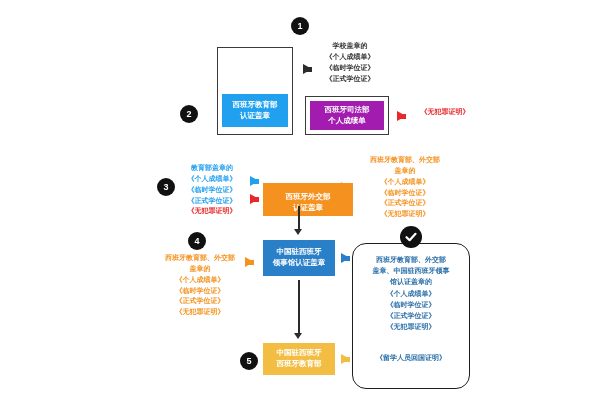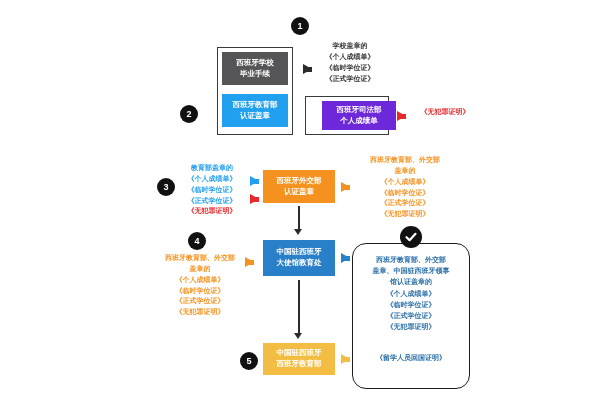--- a/index.html
+++ b/index.html
@@ -139,10 +139,6 @@
 
   <div class="outline" style="left:217px;top:47px;width:76px;height:88px;"></div>
 
-  <div class="box c-grey" style="left:222px;top:52px;width:66px;height:33px;">
-    <span>西班牙学校</span>
-    <span>毕业手续</span>
-  </div>
 
   <div class="box c-blue" style="left:222px;top:94px;width:66px;height:33px;">
     <span>西班牙教育部</span>

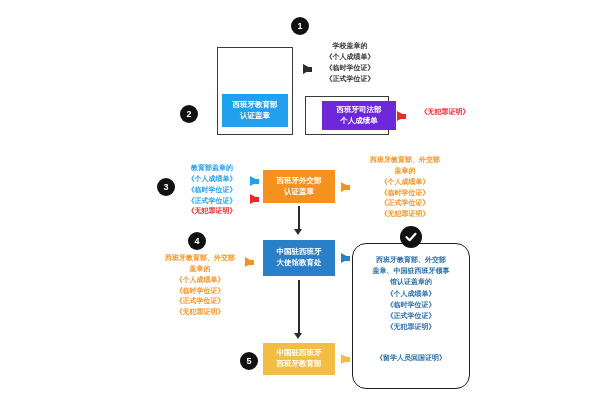--- a/index.html
+++ b/index.html
@@ -70,7 +70,7 @@
   
   .c-grey{background:#555557;}
   .c-blue{background:#22a0f0;}
-  .c-red{background:#6d28d9;margin-left:12px;}
+  .c-red{background:#a21caf;}
   .c-orange{background:#f5921f;}
   .c-cnblue{background:#2a7fc9;}
   .c-yellow{background:#f2bd42;}

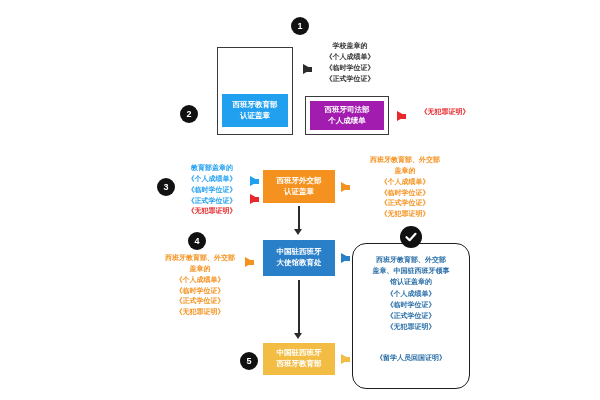--- a/index.html
+++ b/index.html
@@ -178,7 +178,7 @@
   <div class="arrow-r a-blue" style="left:250px;top:176px;"></div>
   <div class="arrow-r a-red" style="left:250px;top:194px;"></div>
 
-  <div class="box c-orange" style="left:263px;top:170px;width:72px;height:33px;">
+  <div class="box c-orange" style="left:263px;top:183px;width:90px;height:33px;justify-content:flex-end;">
     <span>西班牙外交部</span>
     <span>认证盖章</span>
   </div>

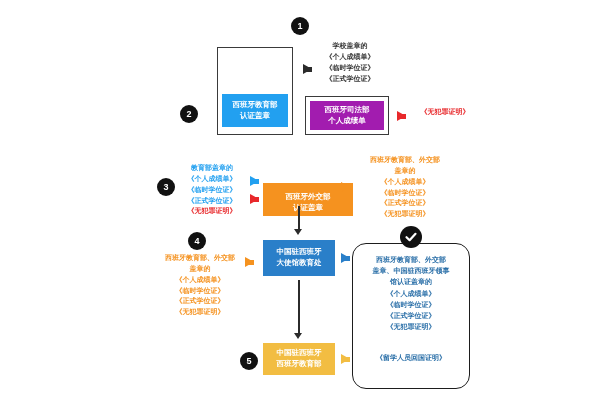--- a/index.html
+++ b/index.html
@@ -210,7 +210,7 @@
 
   <div class="box c-cnblue" style="left:263px;top:240px;width:72px;height:36px;">
     <span>中国驻西班牙</span>
-    <span>大使馆教育处</span>
+    <span>领事馆认证盖章</span>
   </div>
 
   <div class="arrow-r a-cnblue" style="left:341px;top:253px;"></div>

